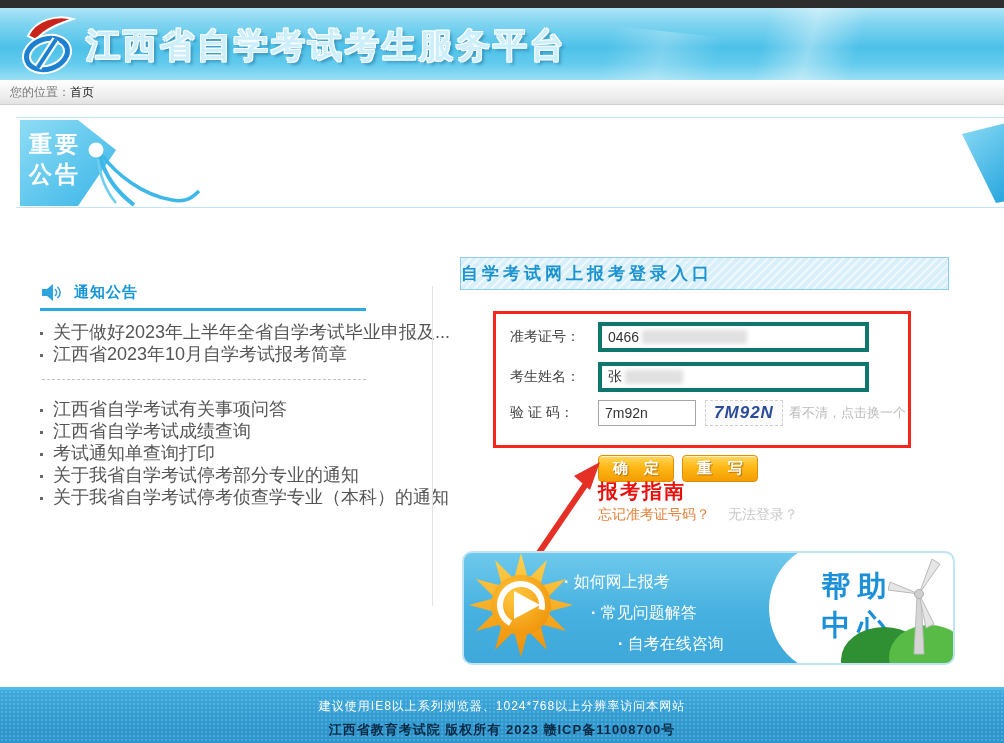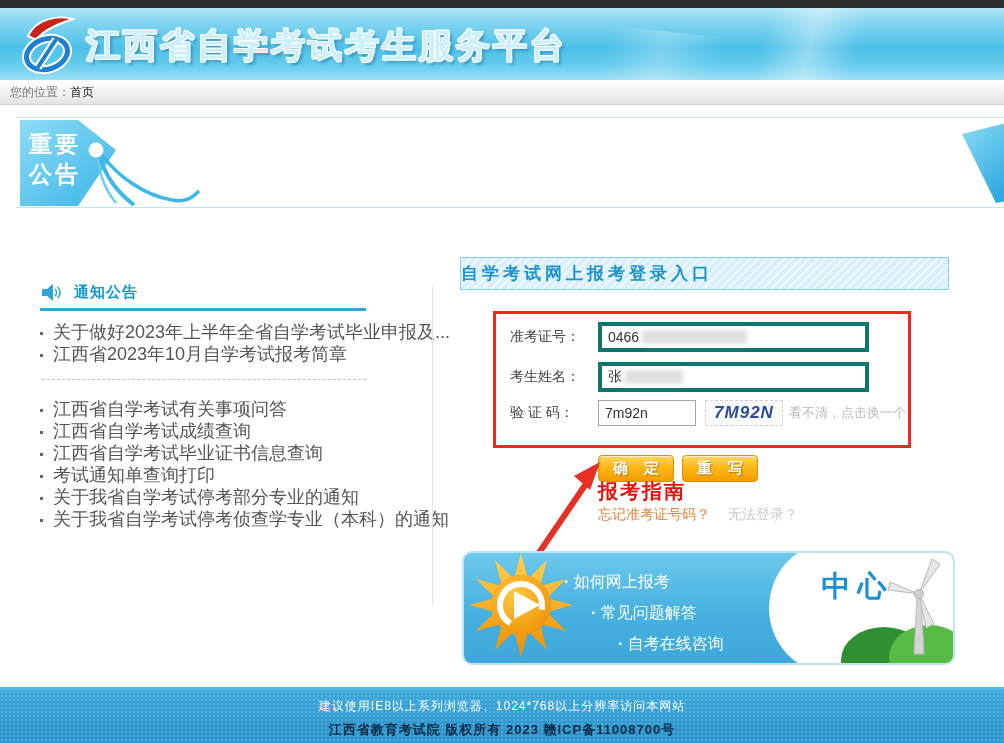--- a/index.html
+++ b/index.html
@@ -179,7 +179,6 @@
     <ul class="link-list">
       <li>江西省自学考试有关事项问答</li>
       <li>江西省自学考试成绩查询</li>
-      <li>江西省自学考试毕业证书信息查询</li>
       <li>考试通知单查询打印</li>
       <li>关于我省自学考试停考部分专业的通知</li>
       <li>关于我省自学考试停考侦查学专业（本科）的通知</li>

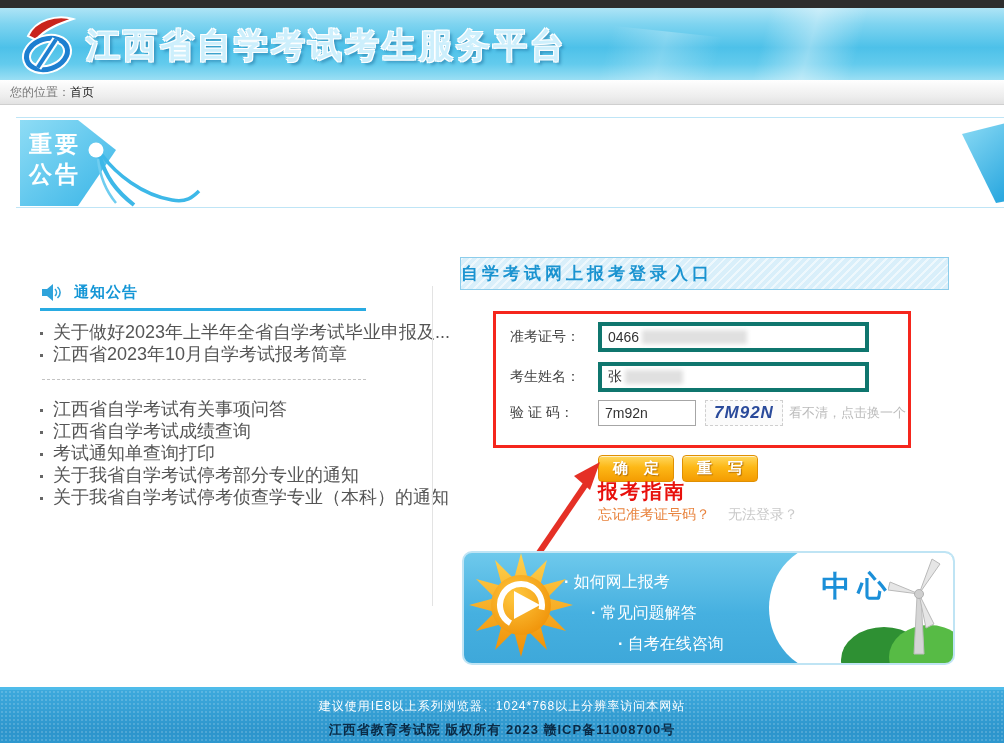--- a/index.html
+++ b/index.html
@@ -251,6 +251,7 @@
       <div class="help-item i3">自考在线咨询</div>
     </div>
     <div class="help-title">
+      <div>帮助</div>
       <div>中心</div>
     </div>
     <div class="hill hill-dark"></div>

